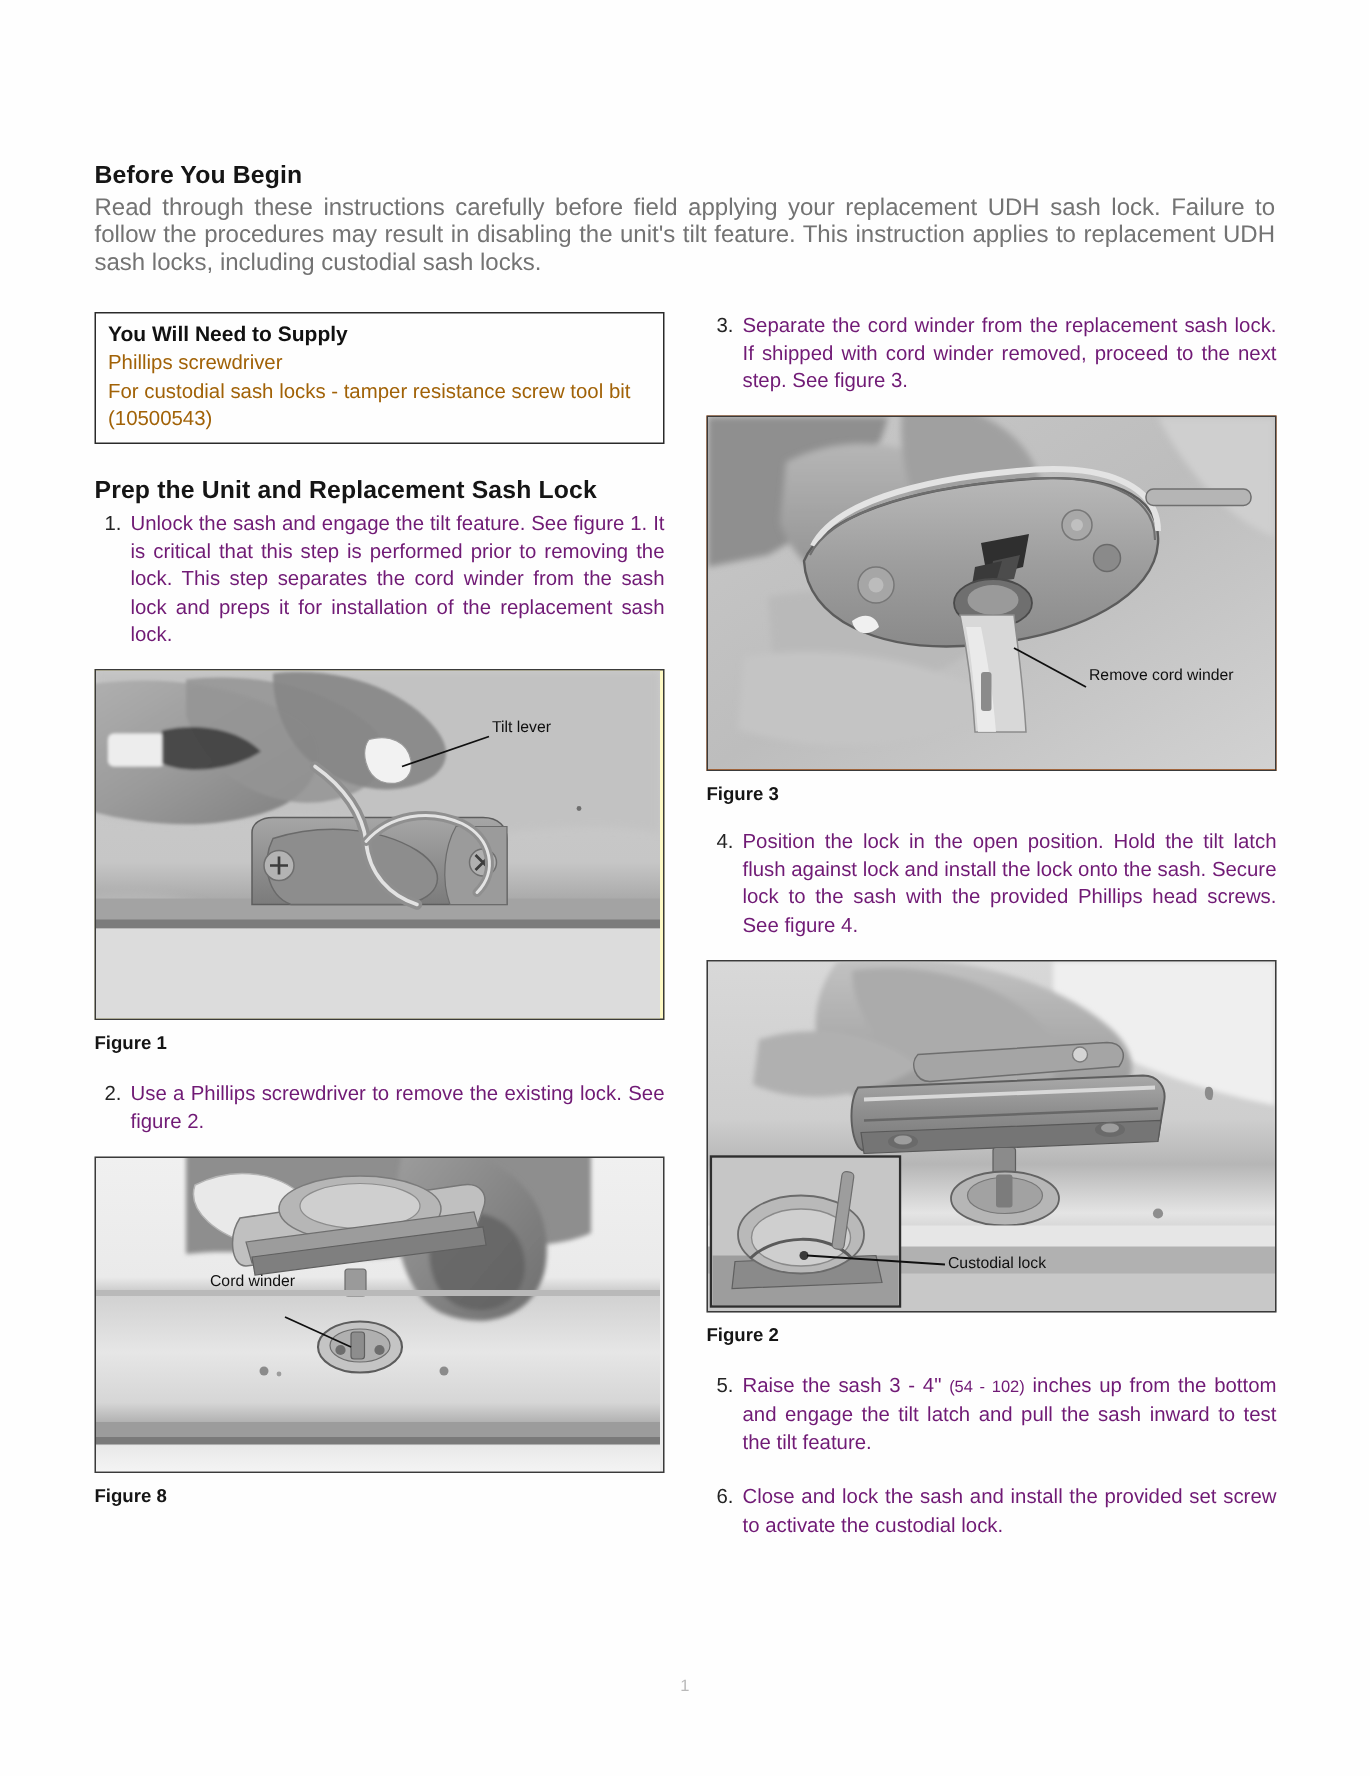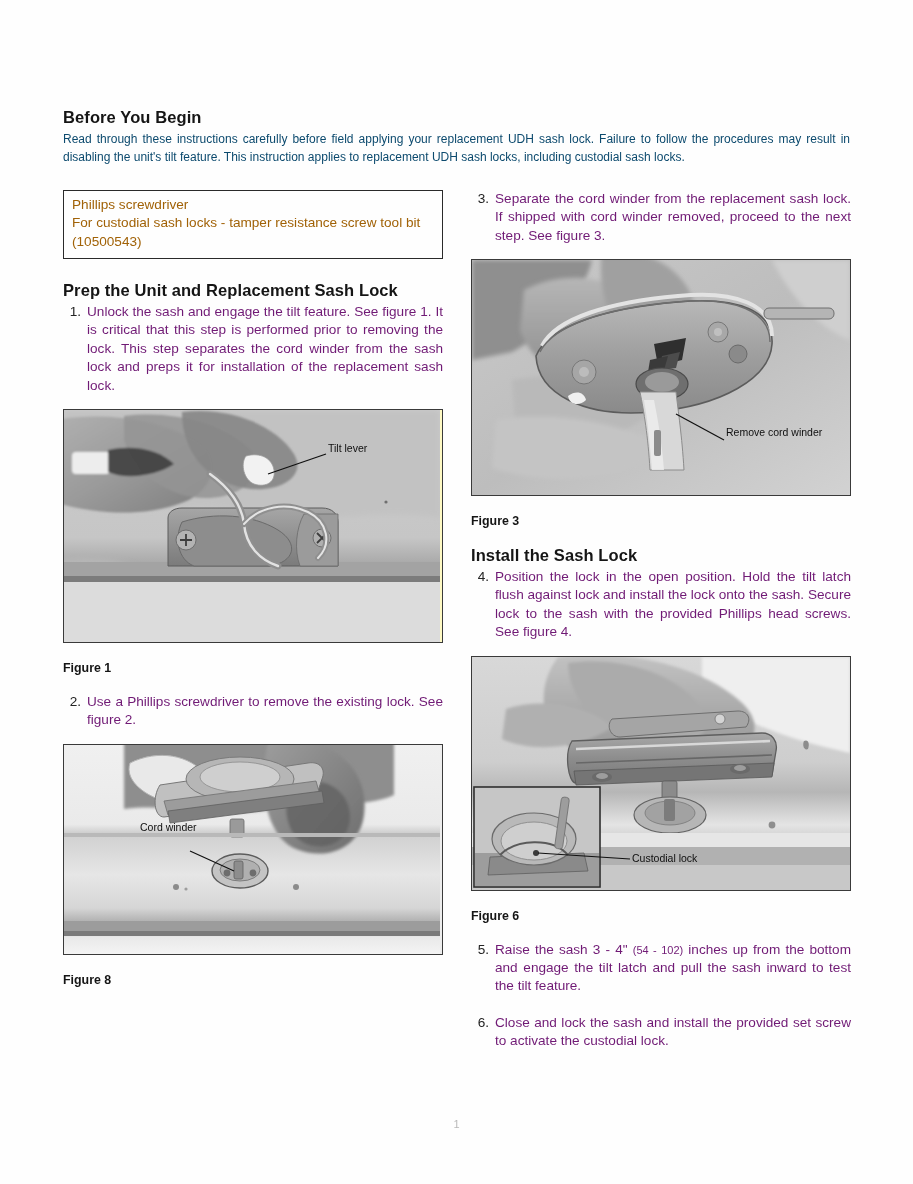--- a/index.html
+++ b/index.html
@@ -34,11 +34,11 @@
     color: #151515;
   }
   .body-text {
-    font-size: 12px;
+    font-size: 16px;
     line-height: 18.4px;
     text-align: justify;
     margin: 0;
-    color: #0c4a6e;
+    color: #737373;
   }
   .intro {
     width: 787px;

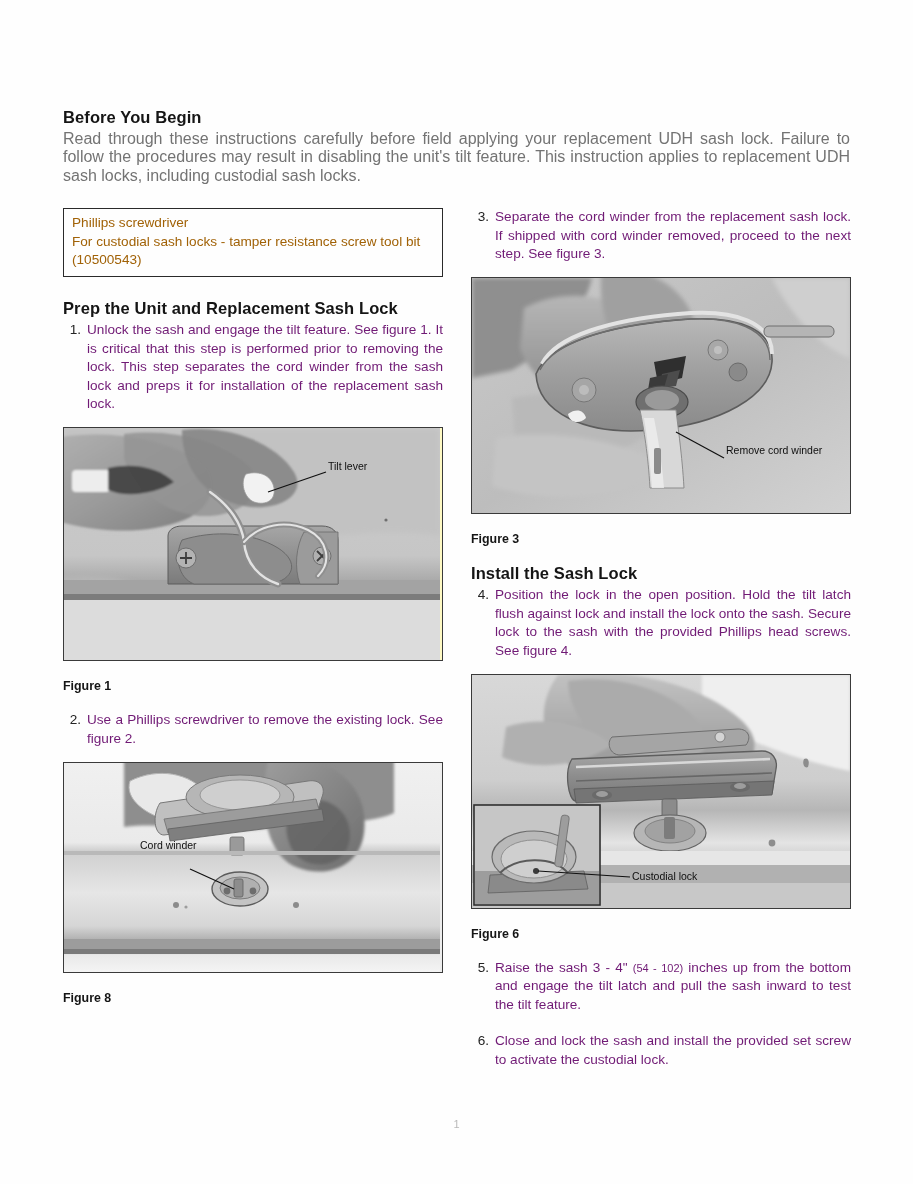--- a/index.html
+++ b/index.html
@@ -152,6 +152,7 @@
       <div class="col">
 
         <div class="supply-box">
+          <div class="supply-title">You Will Need to Supply</div>
           <div class="supply-line">Phillips screwdriver</div>
           <div class="supply-line">For custodial sash locks - tamper resistance screw tool bit (10500543)</div>
         </div>

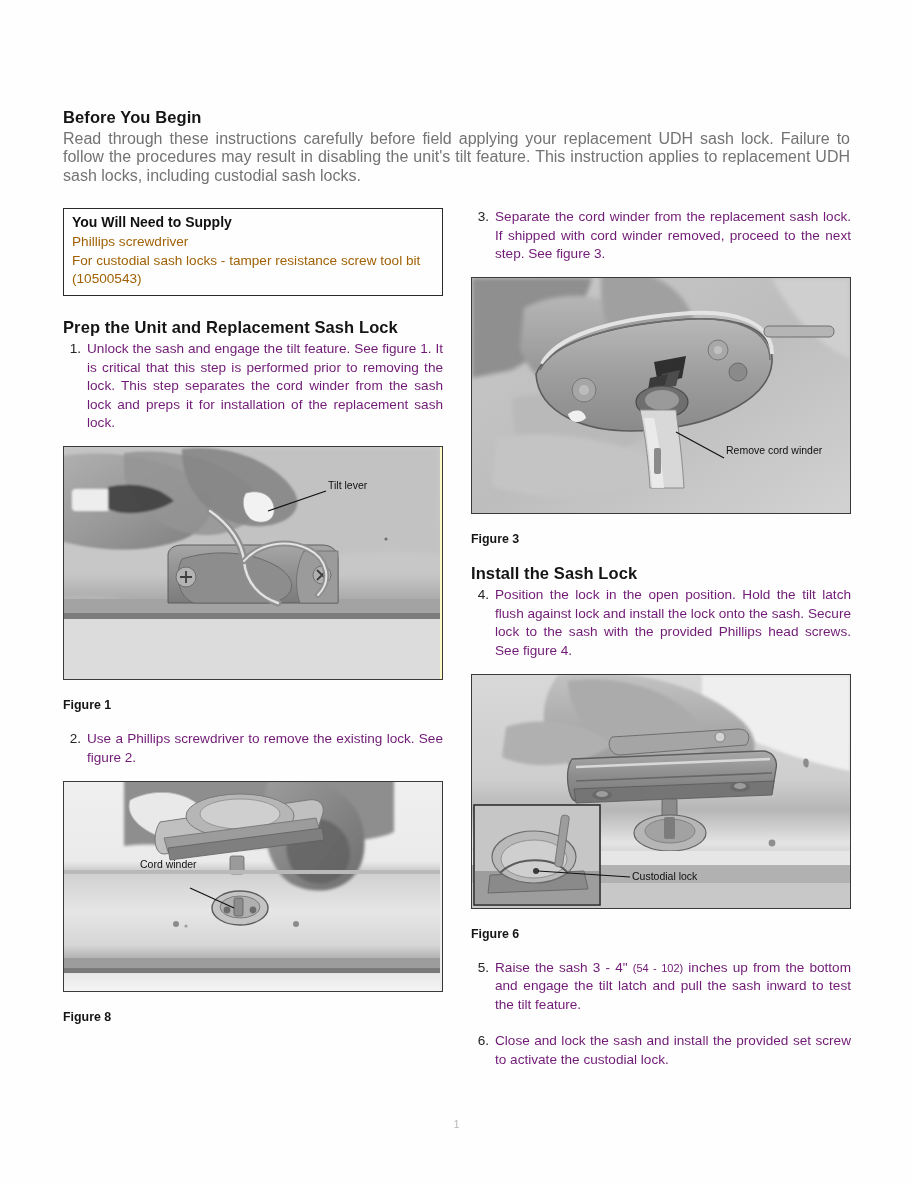--- a/index.html
+++ b/index.html
@@ -114,7 +114,7 @@
   .fig-cap {
     font-size: 12.4px;
     font-weight: bold;
-    margin-top: 18px;
+    margin-top: 8px;
     color: #151515;
   }
   .callout {

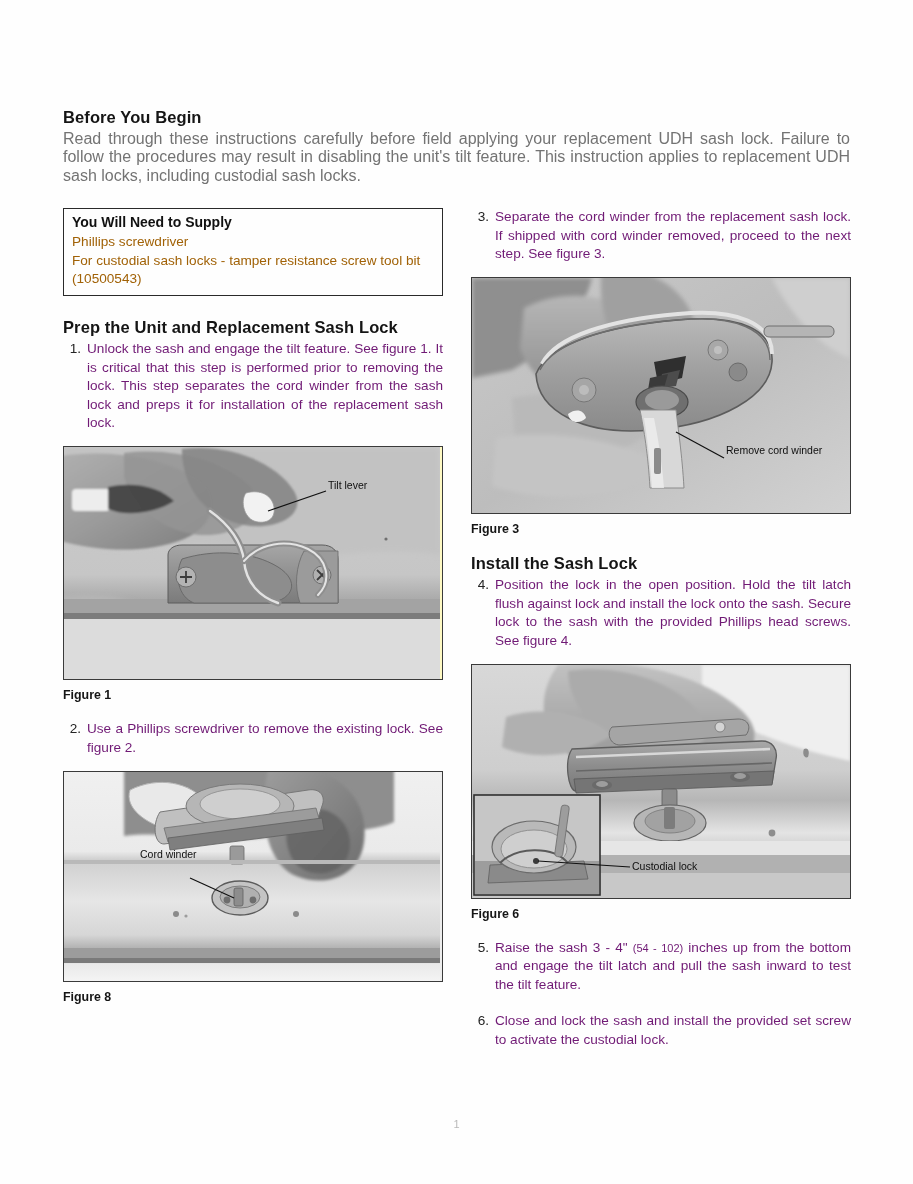--- a/index.html
+++ b/index.html
@@ -380,7 +380,6 @@
           <figcaption class="fig-cap">Figure 3</figcaption>
         </figure>
 
-        <h2 class="h-section section-head-tight" style="margin-top:18px;">Install the Sash Lock</h2>
 
         <div class="step">
           <div class="step-num">4.</div>

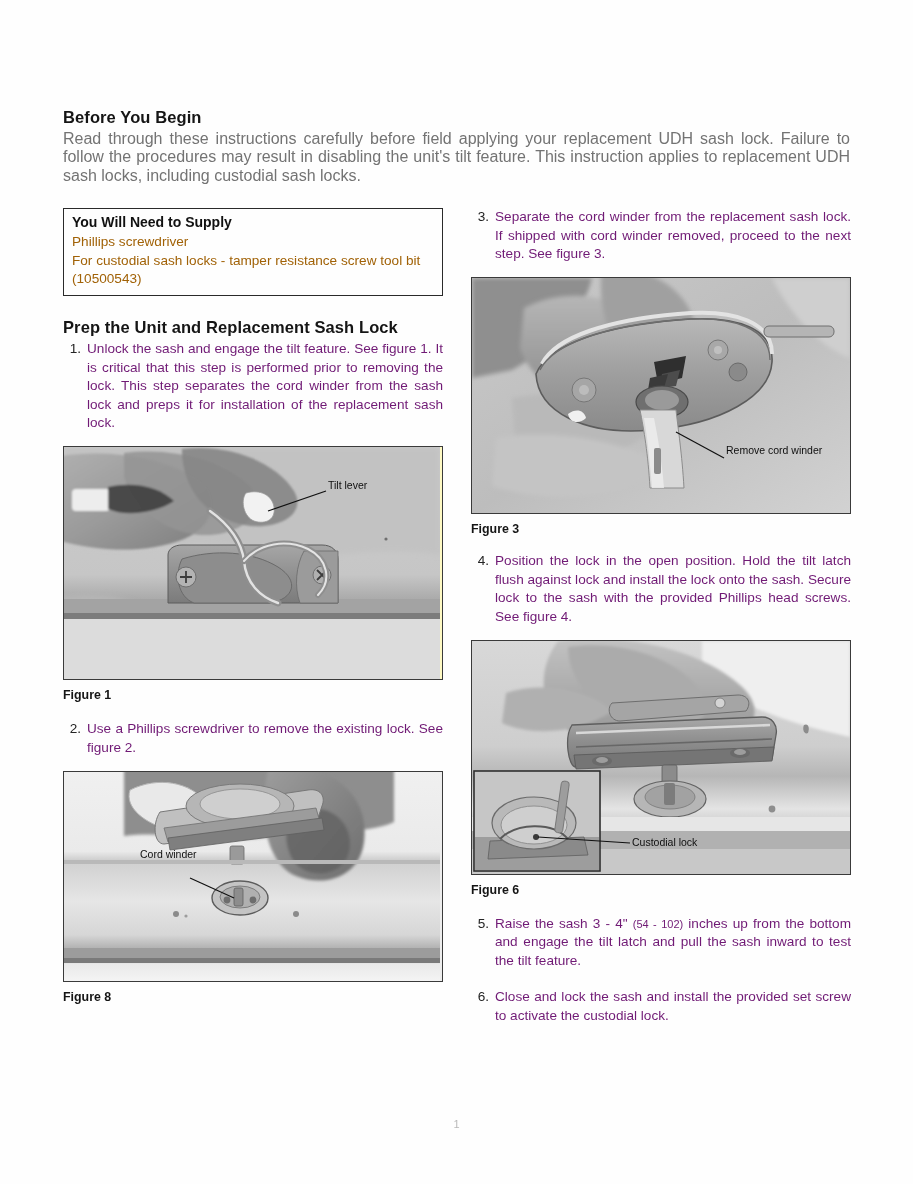--- a/index.html
+++ b/index.html
@@ -461,7 +461,7 @@
             </svg>
             <div class="callout" style="left:160px; top:195px;">Custodial lock</div>
           </div>
-          <figcaption class="fig-cap">Figure 6</figcaption>
+          <figcaption class="fig-cap">Figure 2</figcaption>
         </figure>
 
         <div class="step" style="margin-top:18px;">

